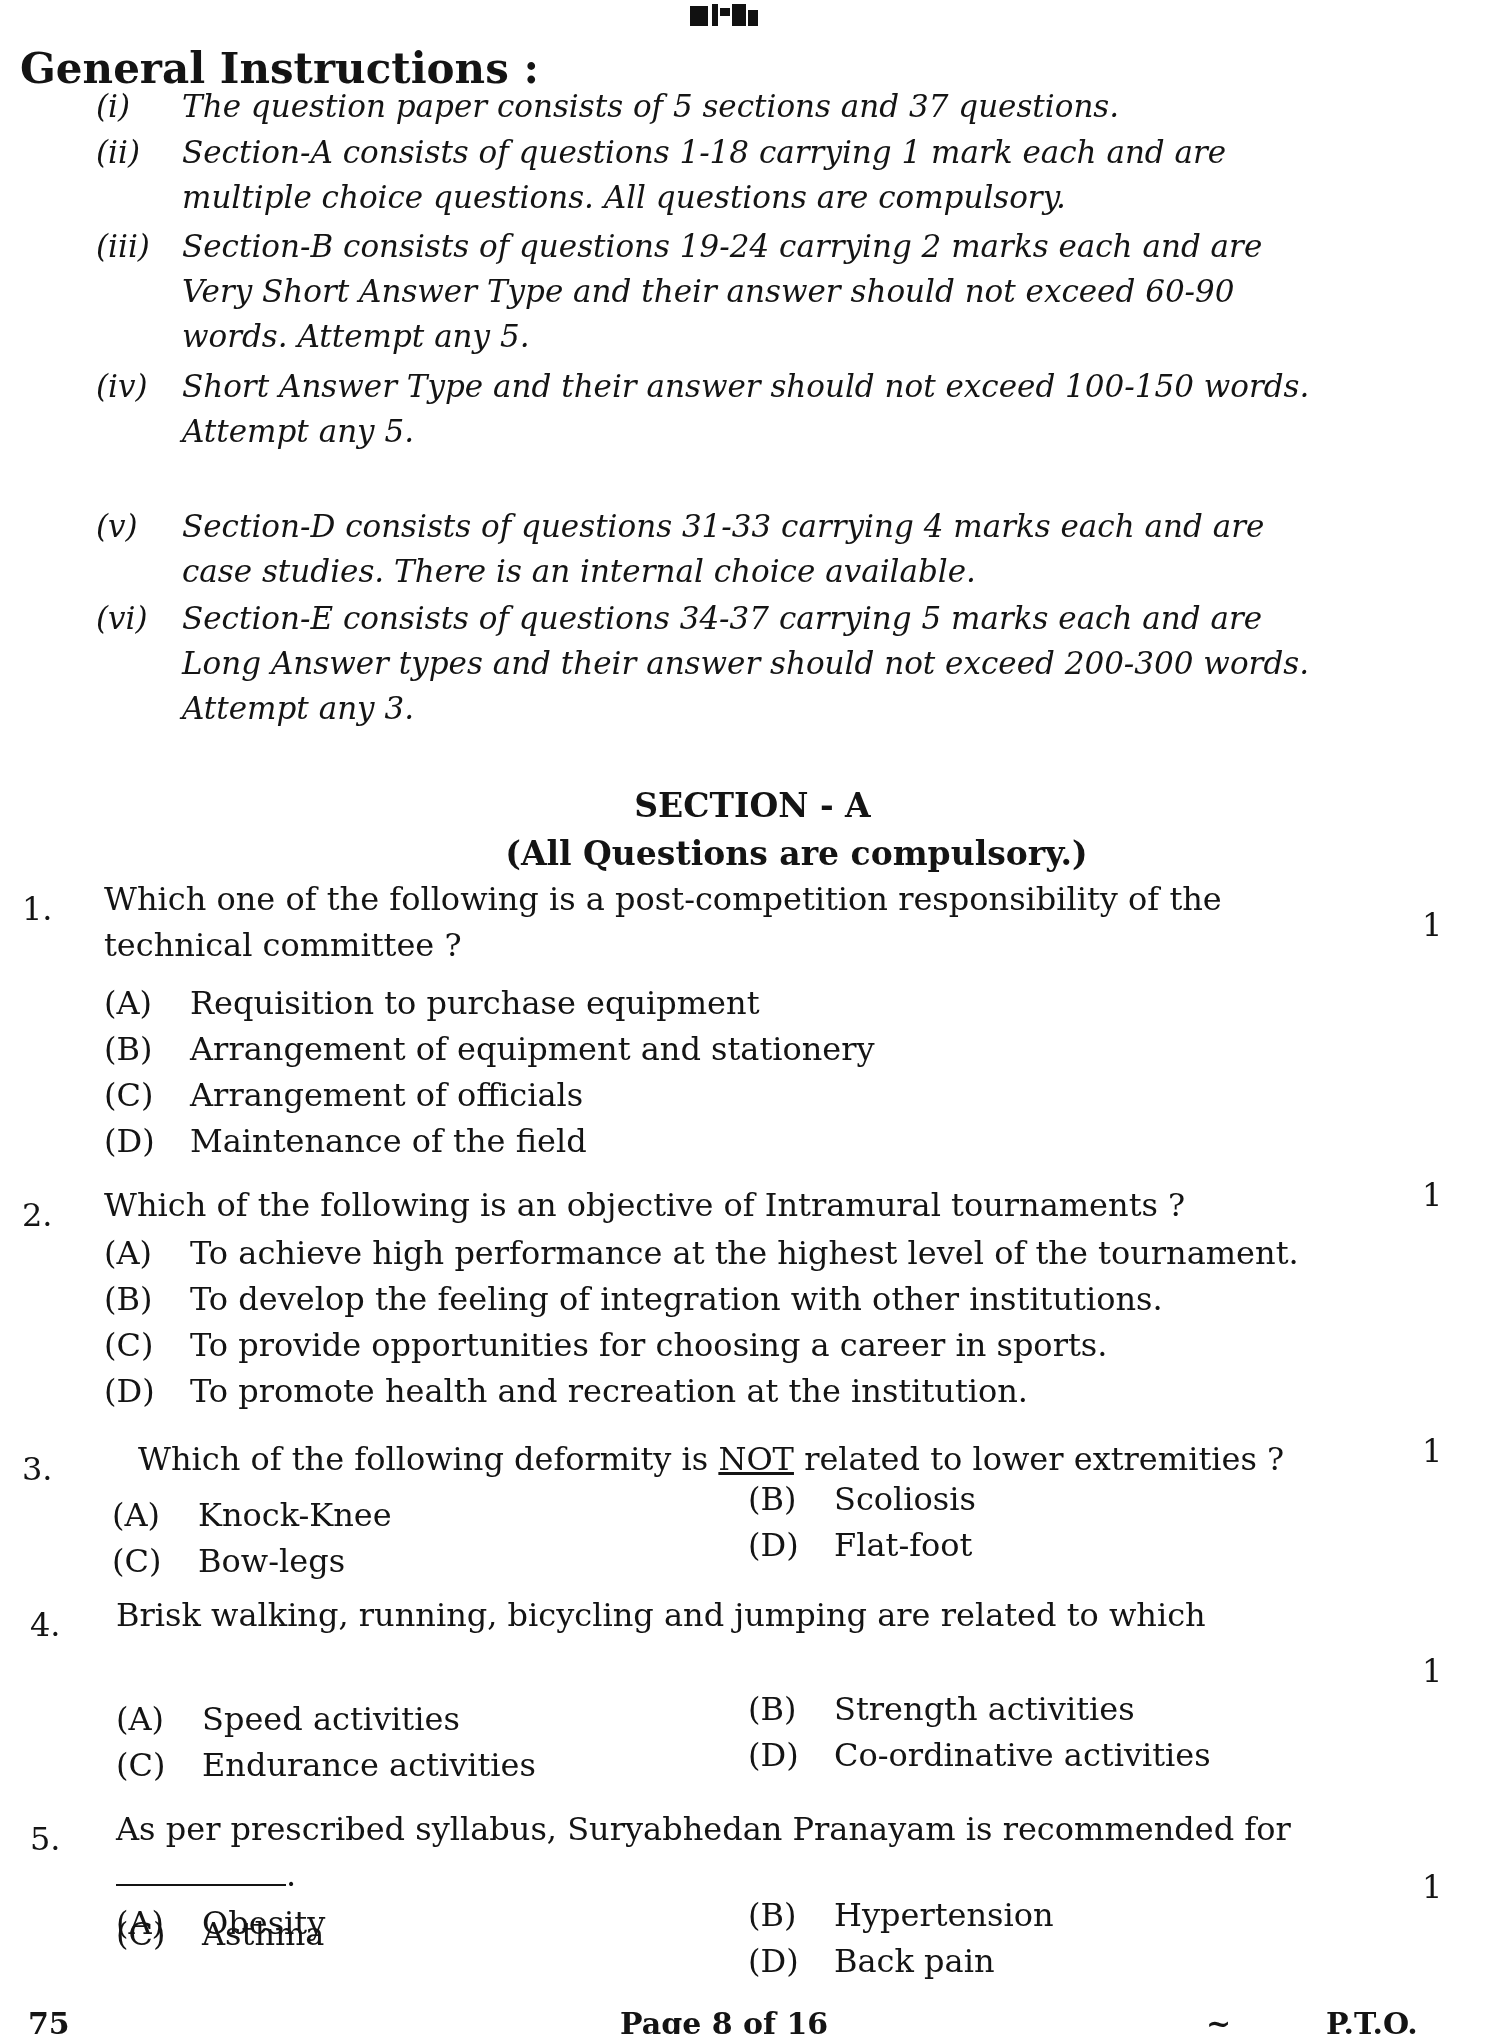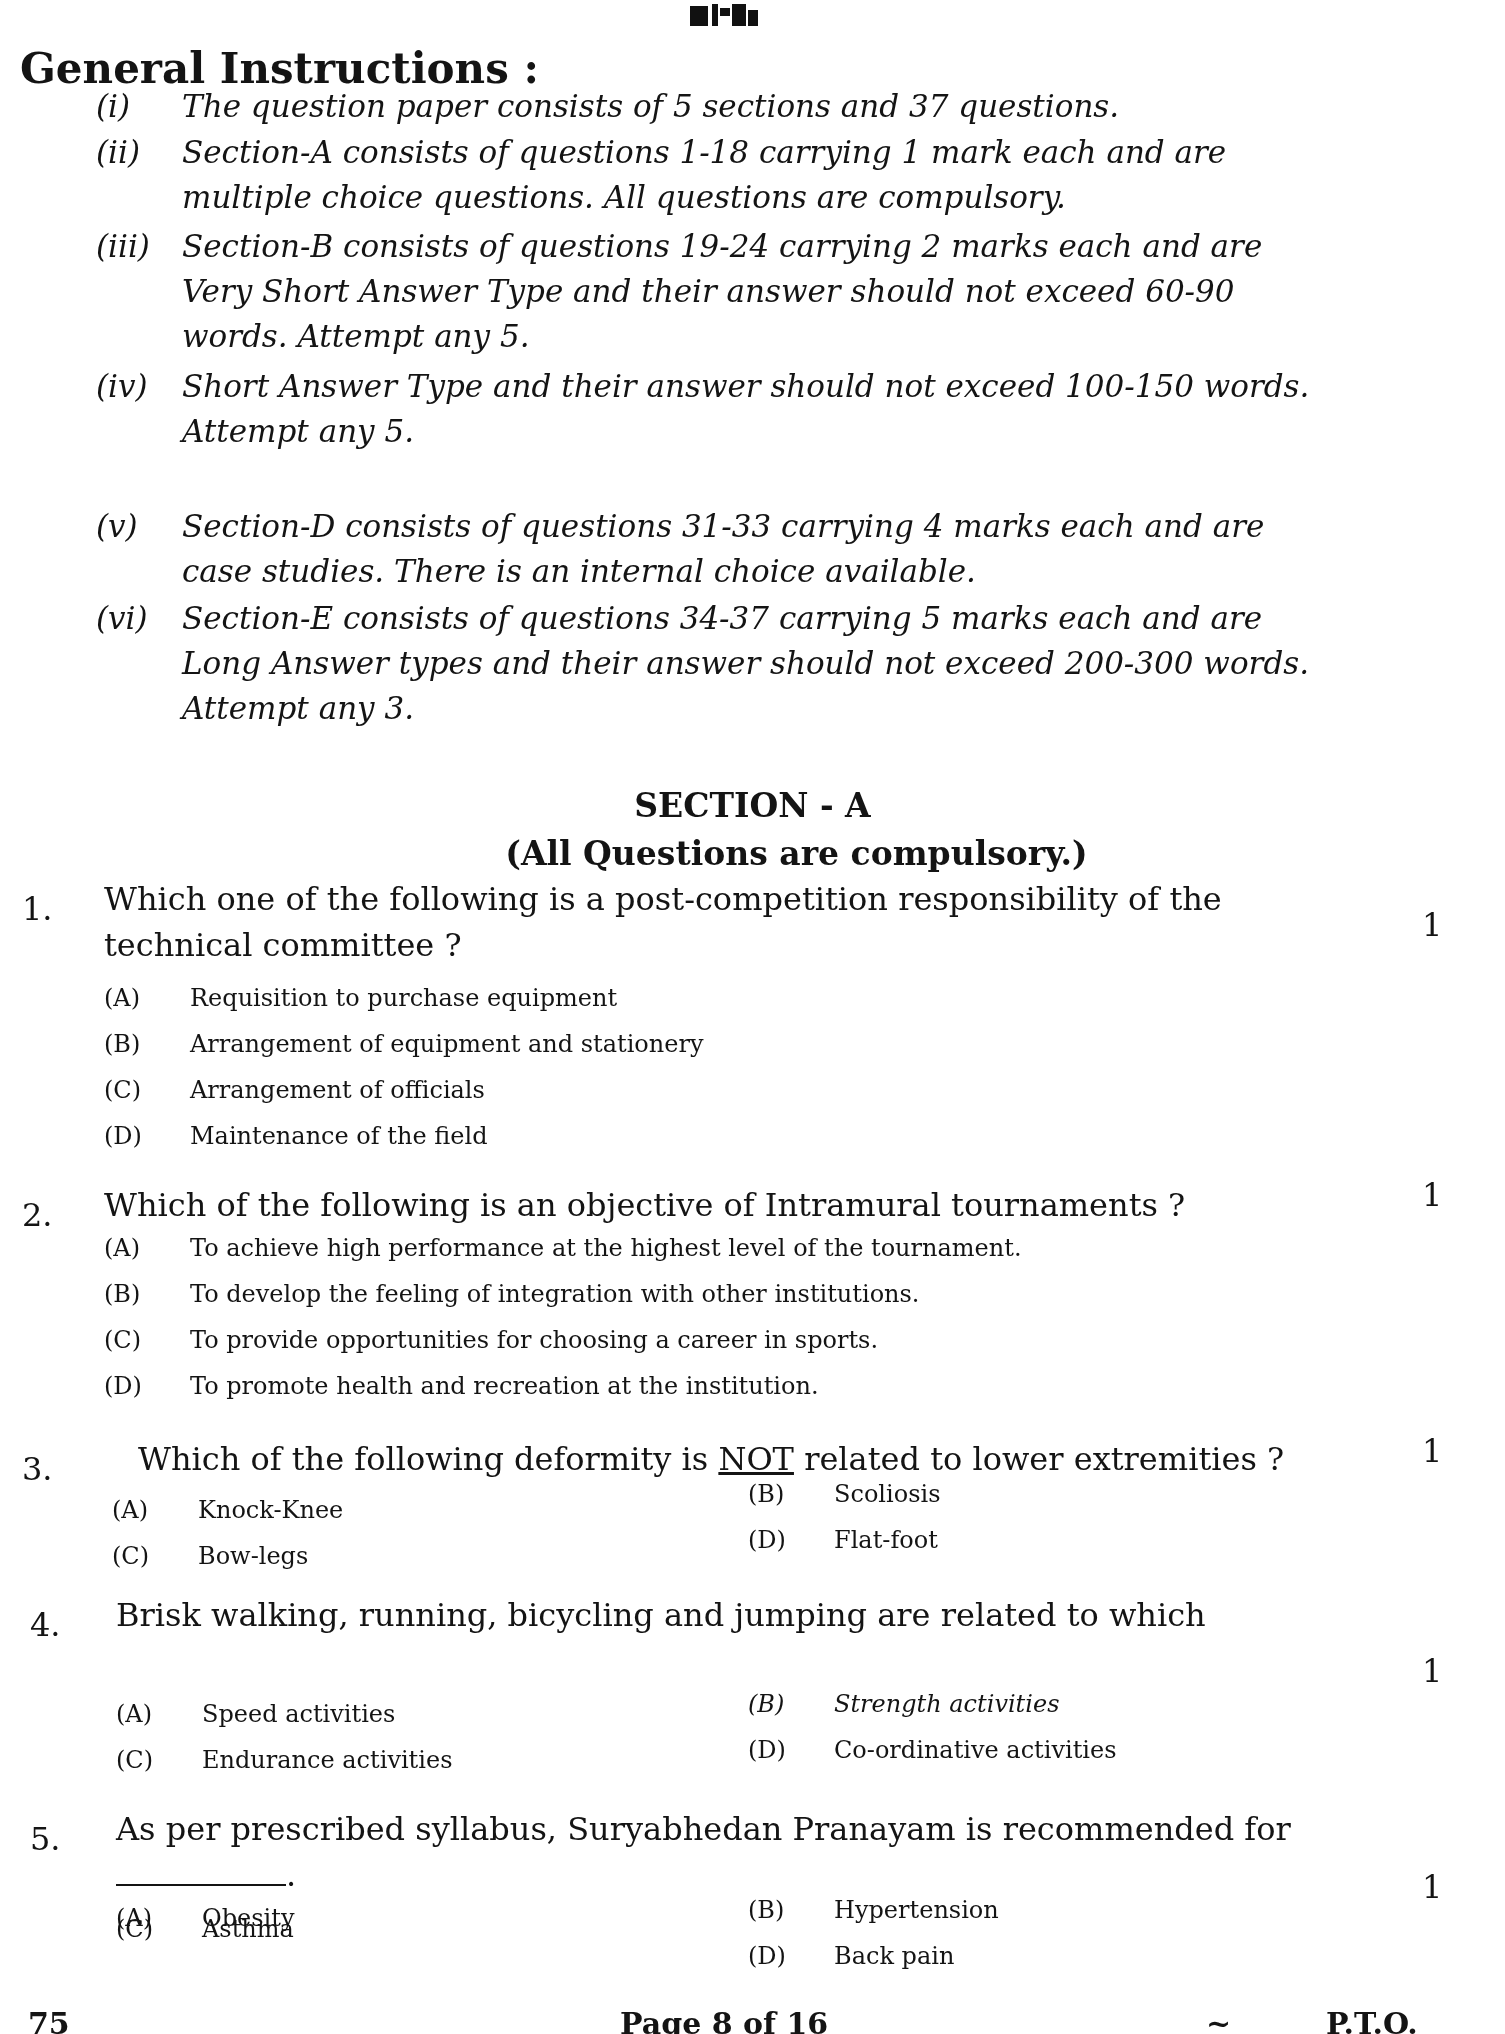--- a/index.html
+++ b/index.html
@@ -22,7 +22,7 @@
   .q .qnum { position: absolute; left: 22px; top: 14px; }
   .q .qtext { position: absolute; left: 104px; width: 1260px; line-height: 46px; text-align: justify; }
   .q .marks { position: absolute; left: 1422px; font-size: 32px; }
-  .opt { position: absolute; font-size: 24px; white-space: nowrap; }
+  .opt { position: absolute; font-size: 32px; white-space: nowrap; }
   .opt .ol { display: inline-block; width: 86px; }
   .footer { position: absolute; top: 2006px; font-size: 30px; font-weight: bold; }
   u { text-decoration: underline; }

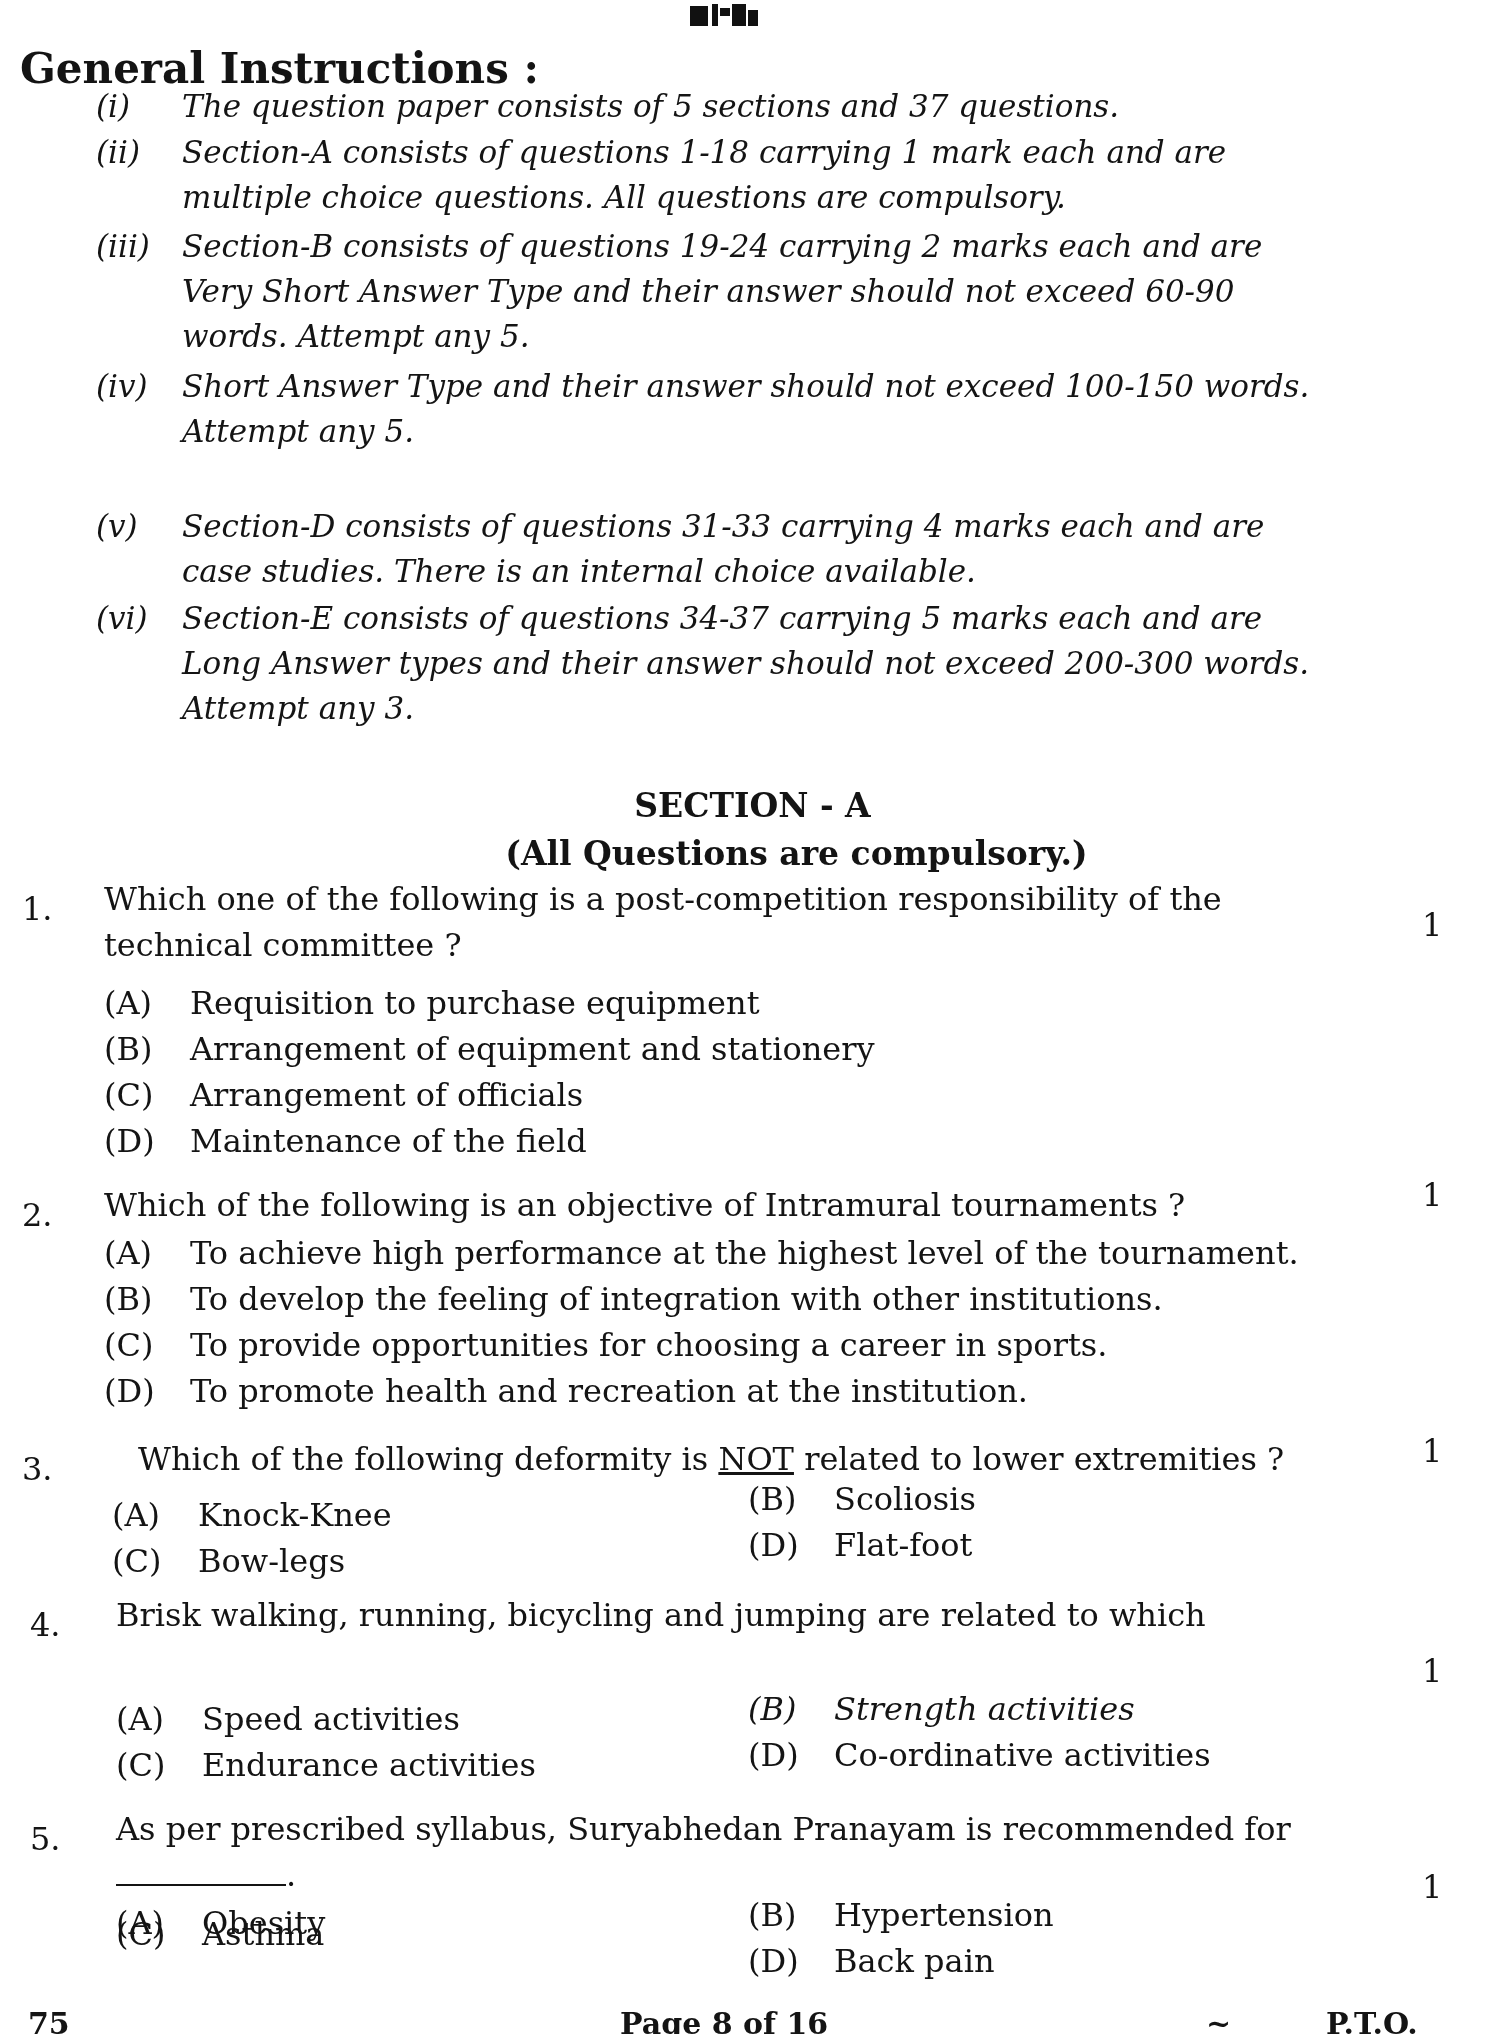--- a/index.html
+++ b/index.html
@@ -133,7 +133,7 @@
   <span class="marks" style="top:60px;">1</span>
 </div>
 <div class="opt" style="left:116px;top:1700px;"><span class="ol">(A)</span><span>Speed activities</span></div>
-<div class="opt" style="left:748px;top:1690px;font-style:italic;"><span class="ol">(B)</span><span>Strength activities</span></div>
+<div class="opt" style="left:748px;top:1690px;"><span class="ol">(B)</span><span>Strength activities</span></div>
 <div class="opt" style="left:116px;top:1746px;"><span class="ol">(C)</span><span>Endurance activities</span></div>
 <div class="opt" style="left:748px;top:1736px;"><span class="ol">(D)</span><span>Co-ordinative activities</span></div>
 

